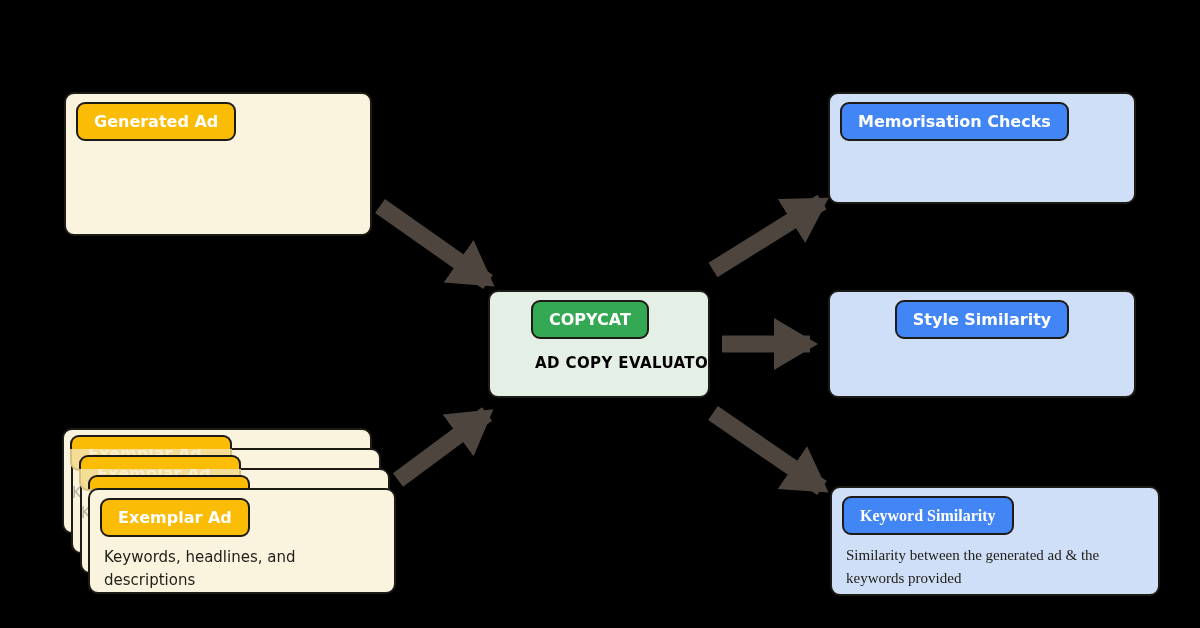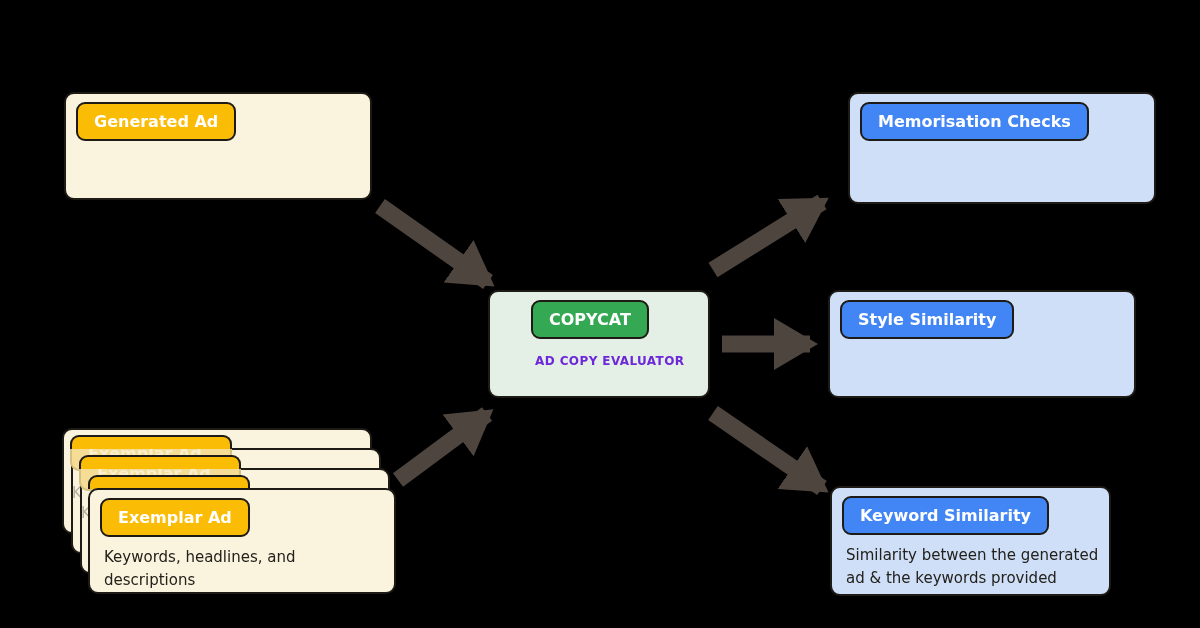--- a/index.html
+++ b/index.html
@@ -50,7 +50,7 @@
   #ghost-body-1{left:72px;top:481px;}
   #ghost-body-2{left:81px;top:501px;}
   
-  #generated{left:64px;top:92px;width:308px;height:108px;}
+  #generated{left:64px;top:92px;width:308px;height:144px;}
   #evaluator{left:488px;top:290px;width:222px;height:108px;padding-left:41px;}
   #memorisation{left:828px;top:92px;width:308px;height:112px;margin-left:20px;}
   #style{left:828px;top:290px;width:308px;height:108px;}

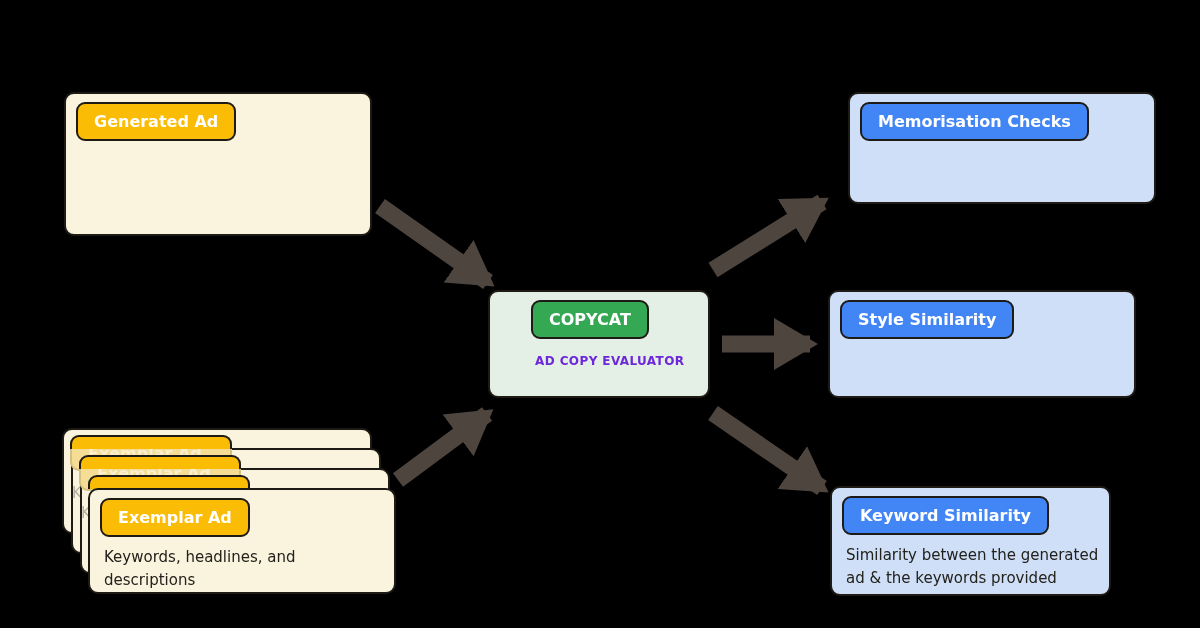--- a/index.html
+++ b/index.html
@@ -52,7 +52,7 @@
   
   #generated{left:64px;top:92px;width:308px;height:144px;}
   #evaluator{left:488px;top:290px;width:222px;height:108px;padding-left:41px;}
-  #memorisation{left:828px;top:92px;width:308px;height:112px;margin-left:20px;}
+  #memorisation{left:828px;top:92px;width:308px;height:112px;}
   #style{left:828px;top:290px;width:308px;height:108px;}
   #keyword{left:830px;top:486px;width:281px;height:110px;}
 </style>

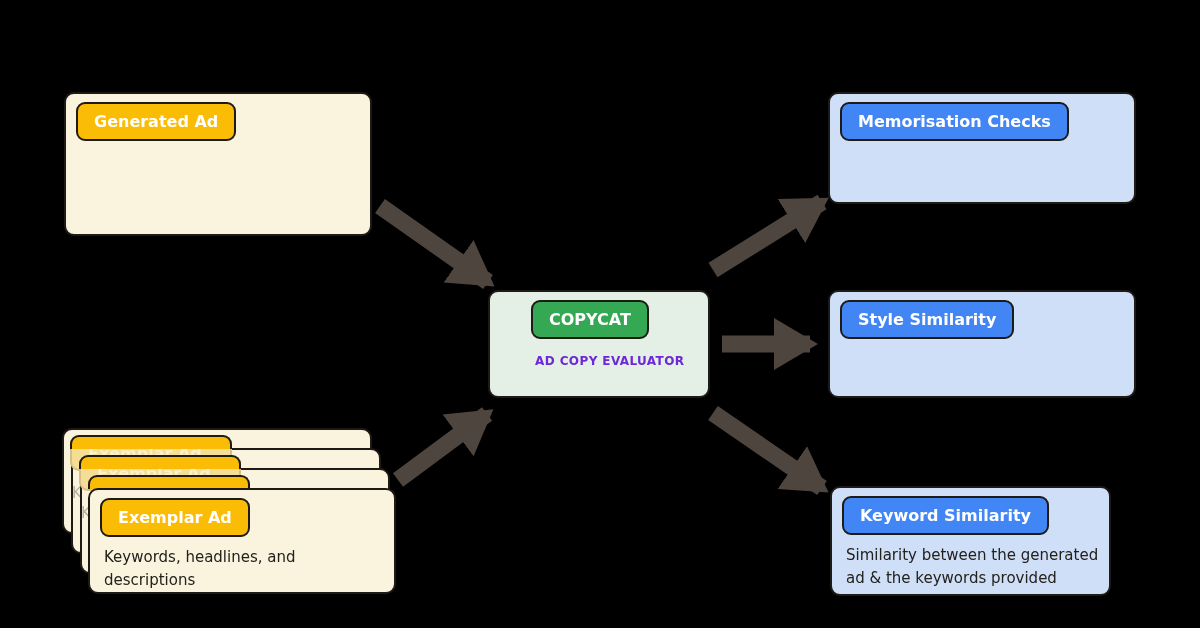--- a/index.html
+++ b/index.html
@@ -53,7 +53,7 @@
   #generated{left:64px;top:92px;width:308px;height:144px;}
   #evaluator{left:488px;top:290px;width:222px;height:108px;padding-left:41px;}
   #memorisation{left:828px;top:92px;width:308px;height:112px;}
-  #style{left:828px;top:290px;width:308px;height:108px;}
+  #style{left:828px;top:290px;width:308px;height:108px;text-align:center;}
   #keyword{left:830px;top:486px;width:281px;height:110px;}
 </style>
 </head>

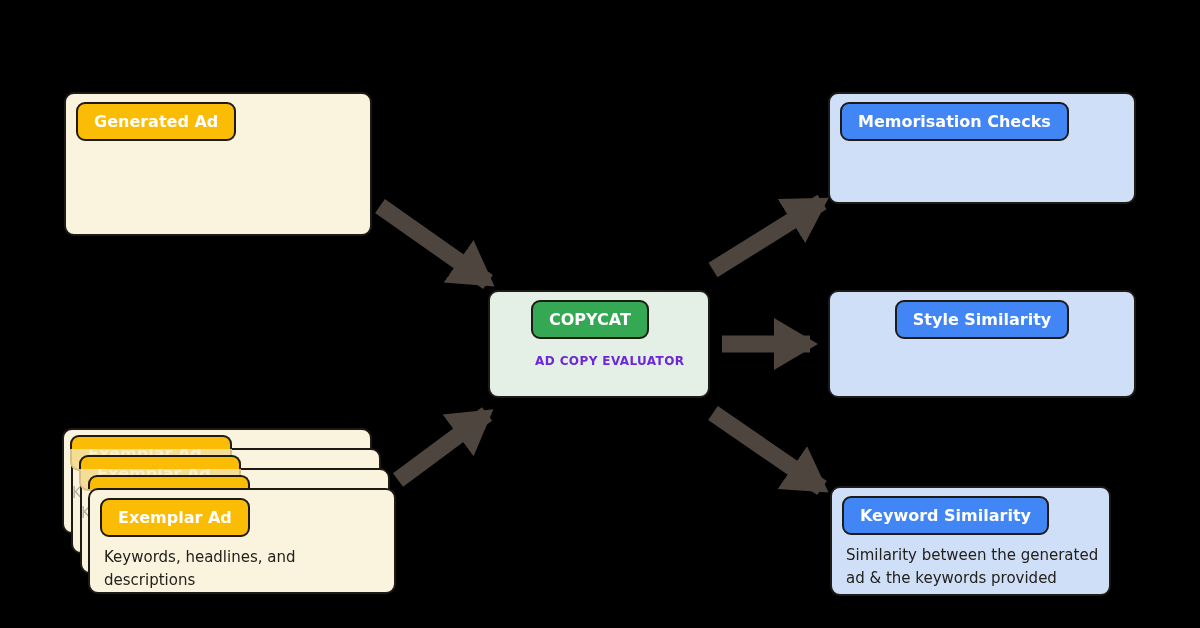--- a/index.html
+++ b/index.html
@@ -25,8 +25,8 @@
   .badge.green{background:var(--badge-green);}
   .body-text{margin-top:9px;padding-left:4px;font-size:15px;line-height:1.5;color:var(--text-dark);}
   .w245{max-width:245px;} .w240{max-width:240px;} .w255{max-width:255px;}
-  .evaluator-title{margin-top:15px;padding-left:4px;font-size:12px;font-weight:bold;
-    letter-spacing:.4px;color:#6d28d9;white-space:nowrap;}
+  .evaluator-title{margin-top:15px;padding-left:4px;font-size:15px;font-weight:bold;
+    letter-spacing:.4px;color:#000000;white-space:nowrap;}
   
   .stack-card{padding:0;}
   #stack-card-1{left:62px;top:428px;width:310px;height:106px;}

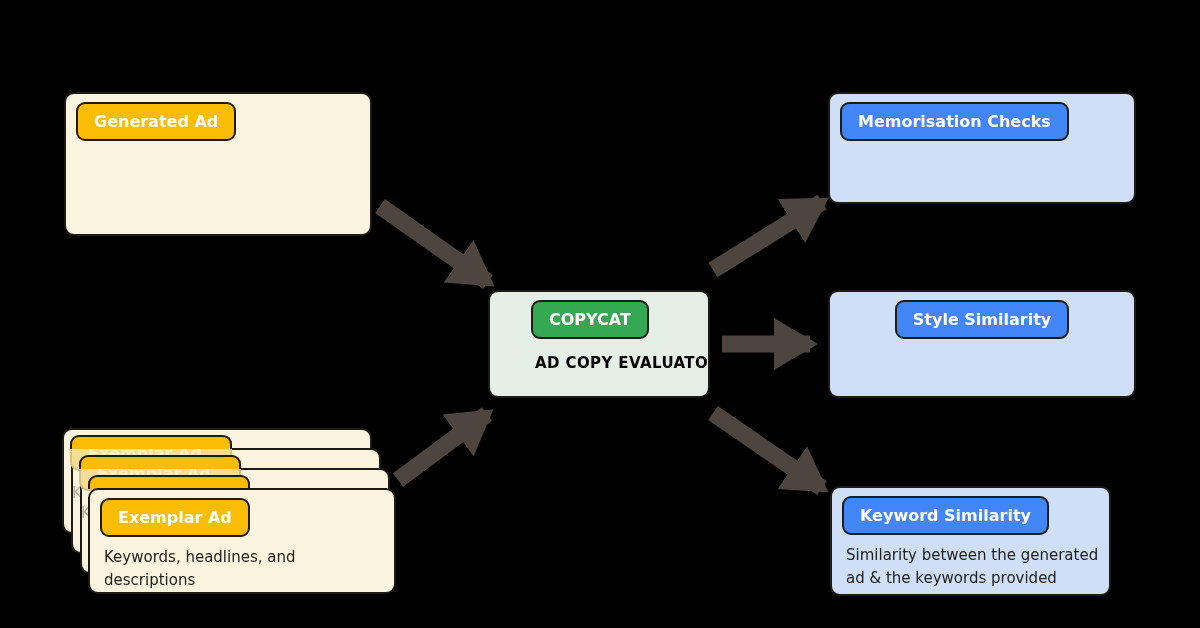--- a/index.html
+++ b/index.html
@@ -54,7 +54,7 @@
   #evaluator{left:488px;top:290px;width:222px;height:108px;padding-left:41px;}
   #memorisation{left:828px;top:92px;width:308px;height:112px;}
   #style{left:828px;top:290px;width:308px;height:108px;text-align:center;}
-  #keyword{left:830px;top:486px;width:281px;height:110px;}
+  #keyword{left:830px;top:486px;width:330px;height:110px;font-family:Liberation Serif, serif;}
 </style>
 </head>
 <body>

